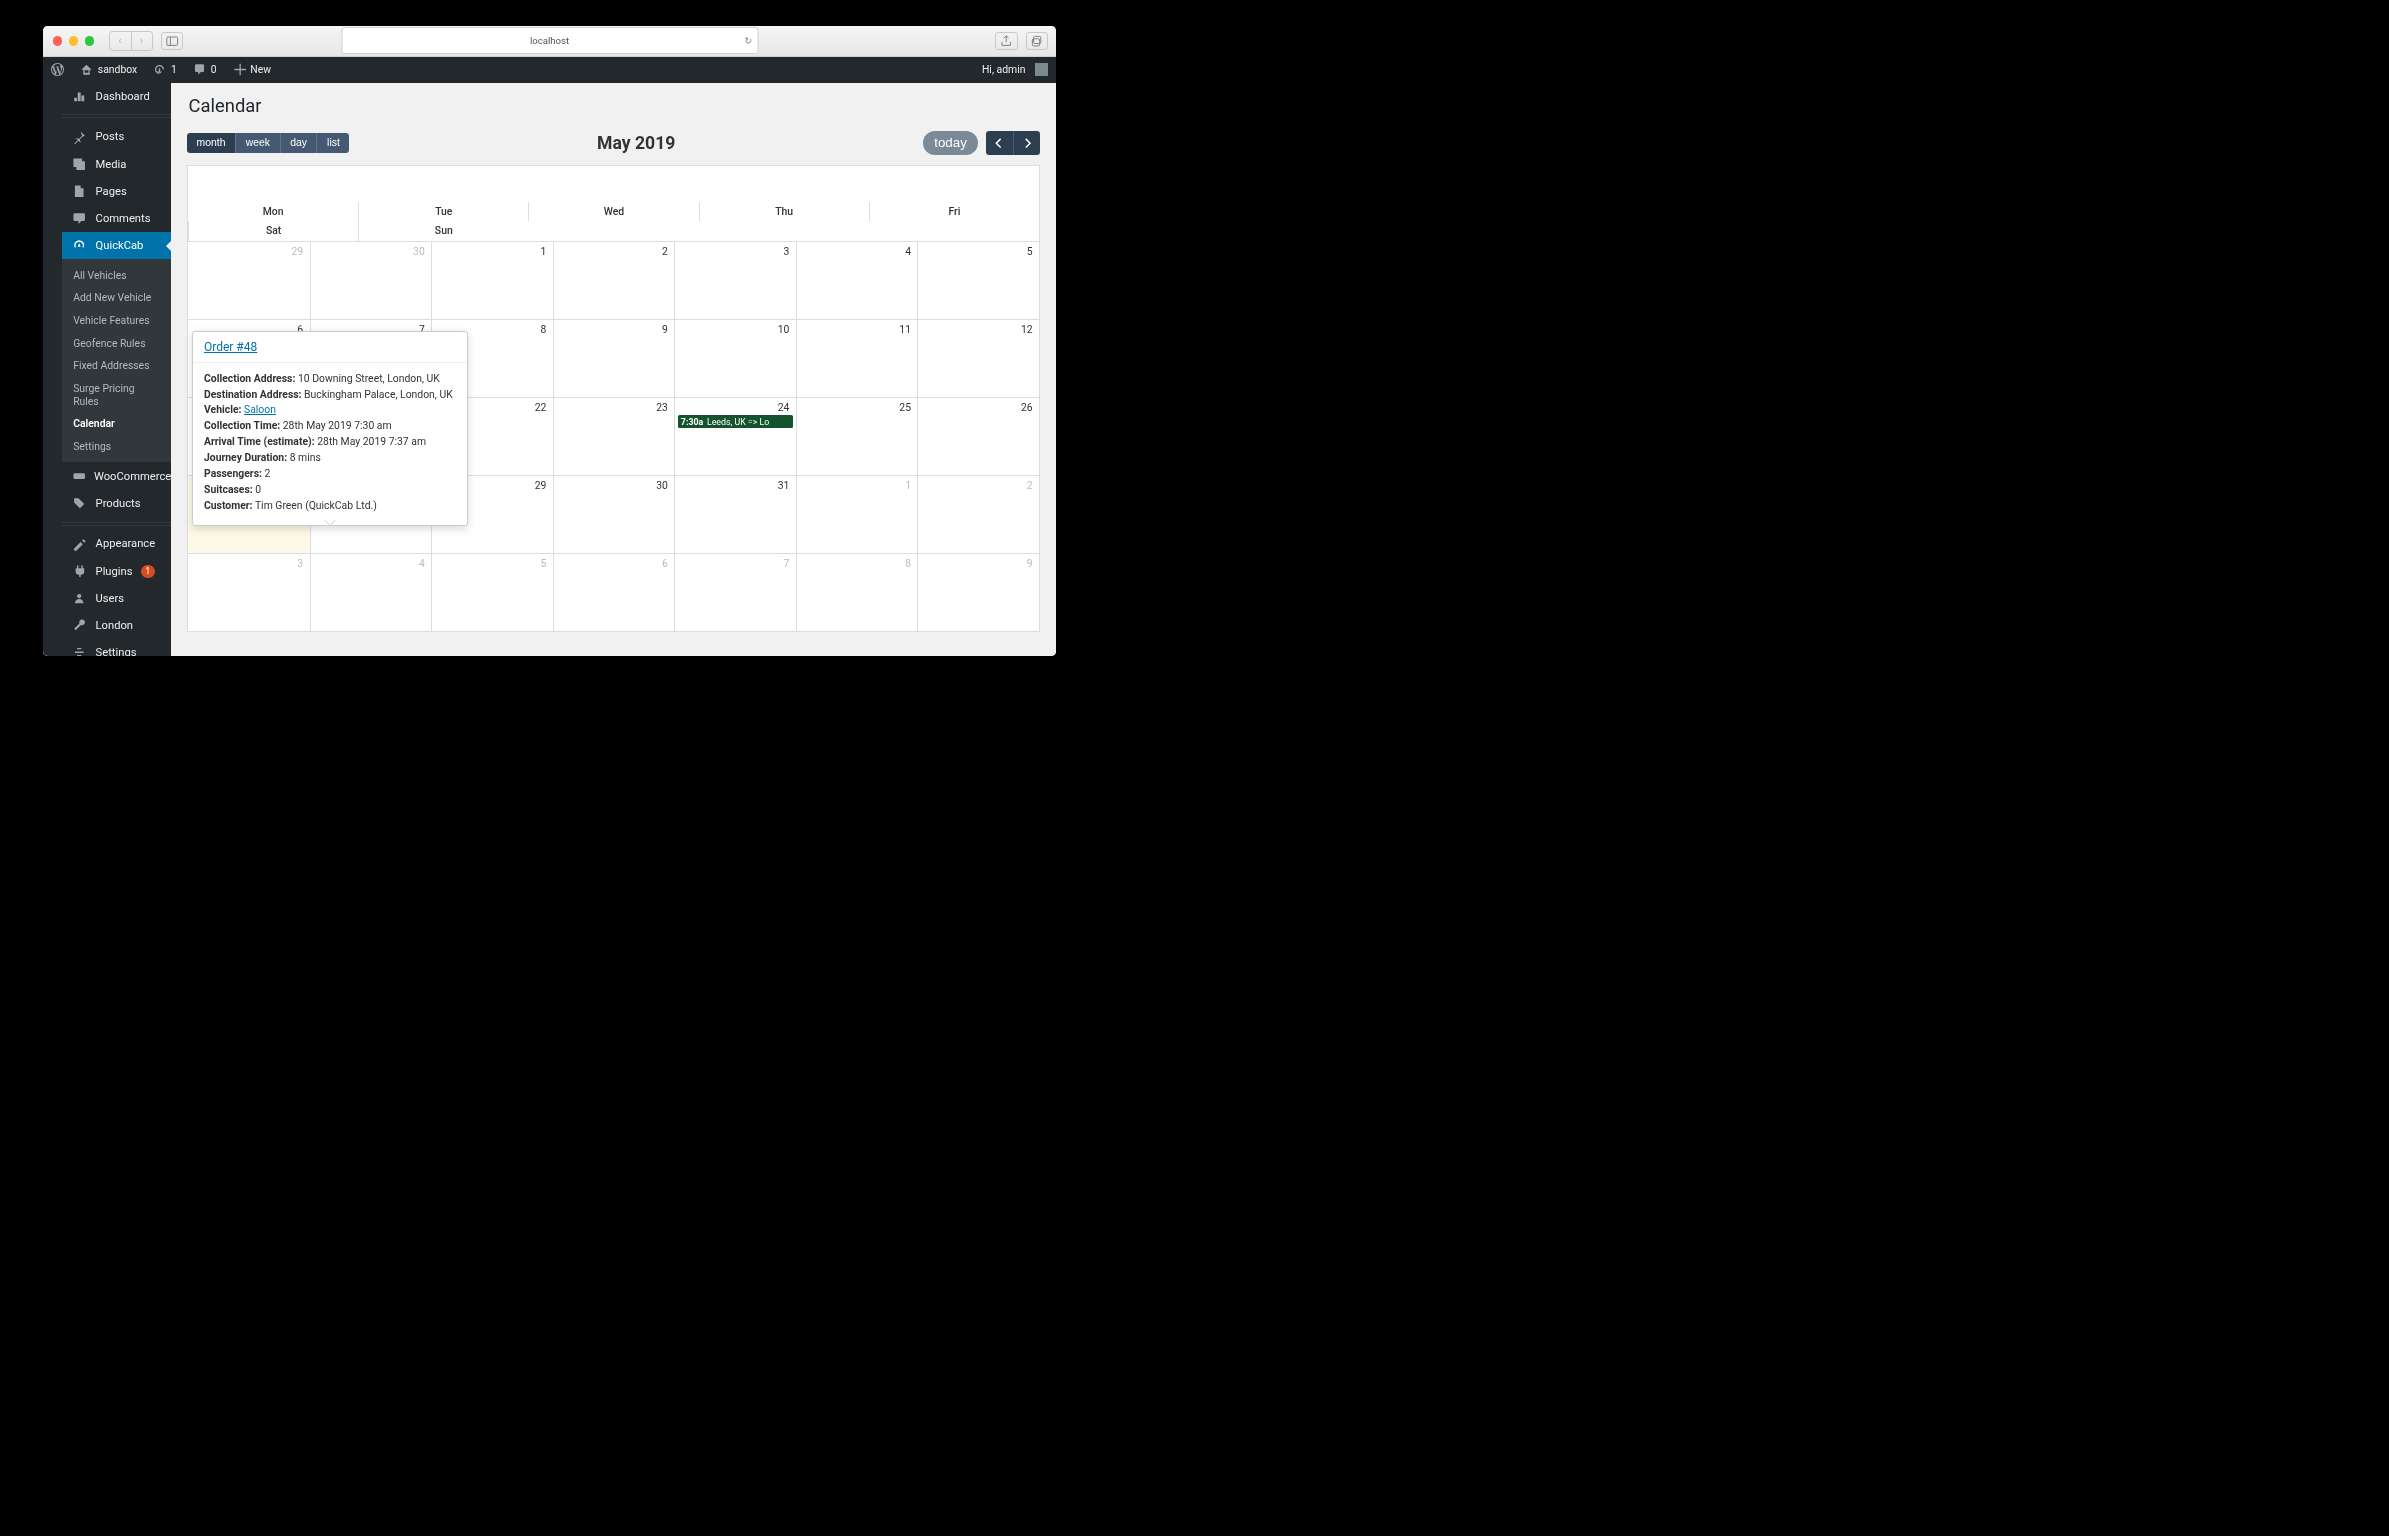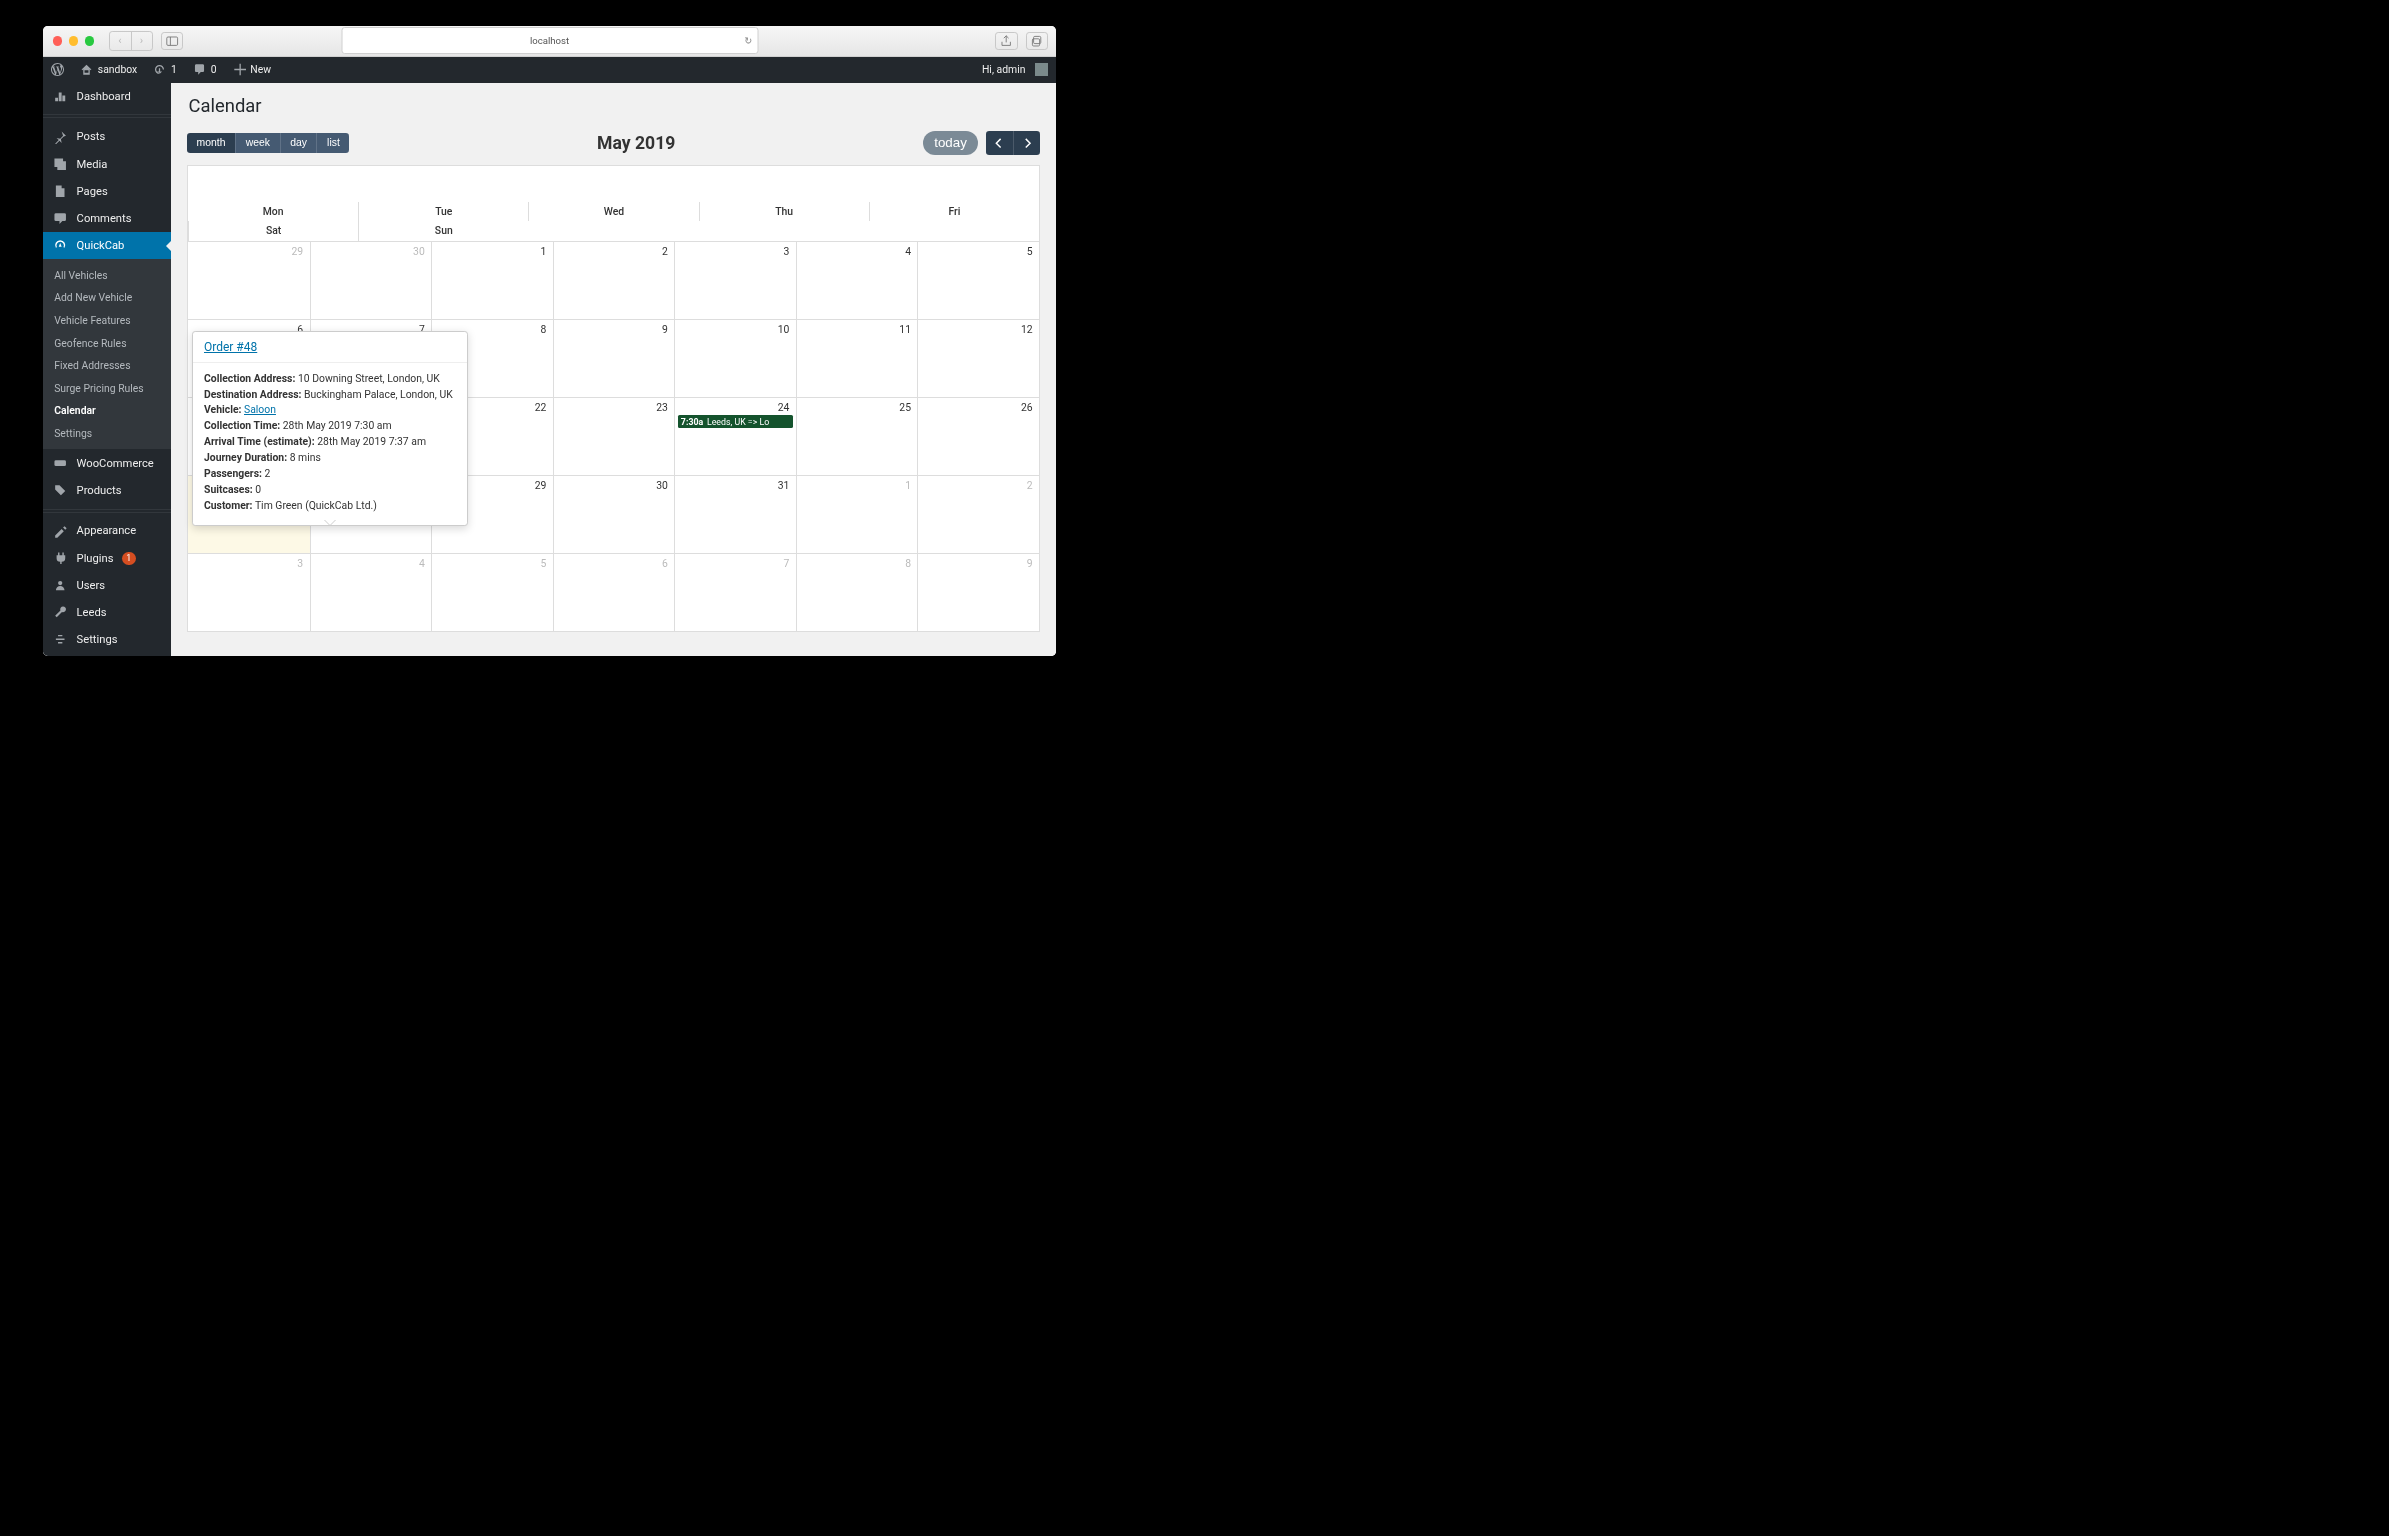--- a/index.html
+++ b/index.html
@@ -31,7 +31,7 @@
 
   .body { flex:1; display:flex; overflow:hidden; }
 
-  .adminmenu { width:128px; background:#23282d; color:#eee; font-size:11.2px; overflow:hidden; }
+  .adminmenu { width:128px; background:#23282d; color:#eee; font-size:11.2px; overflow:hidden;padding-left:19px; }
   .menu-item { display:flex; align-items:center; gap:8px; padding:6.4px 9.6px; color:#eee; cursor:pointer; }
   .menu-item.sep { padding:0; height:4px; background:#23282d; border-top:0.8px solid #32373c; border-bottom:0.8px solid #32373c; margin:4.8px 0; cursor:default; }
   .menu-item.current { background:#0073aa; color:#fff; position:relative; }

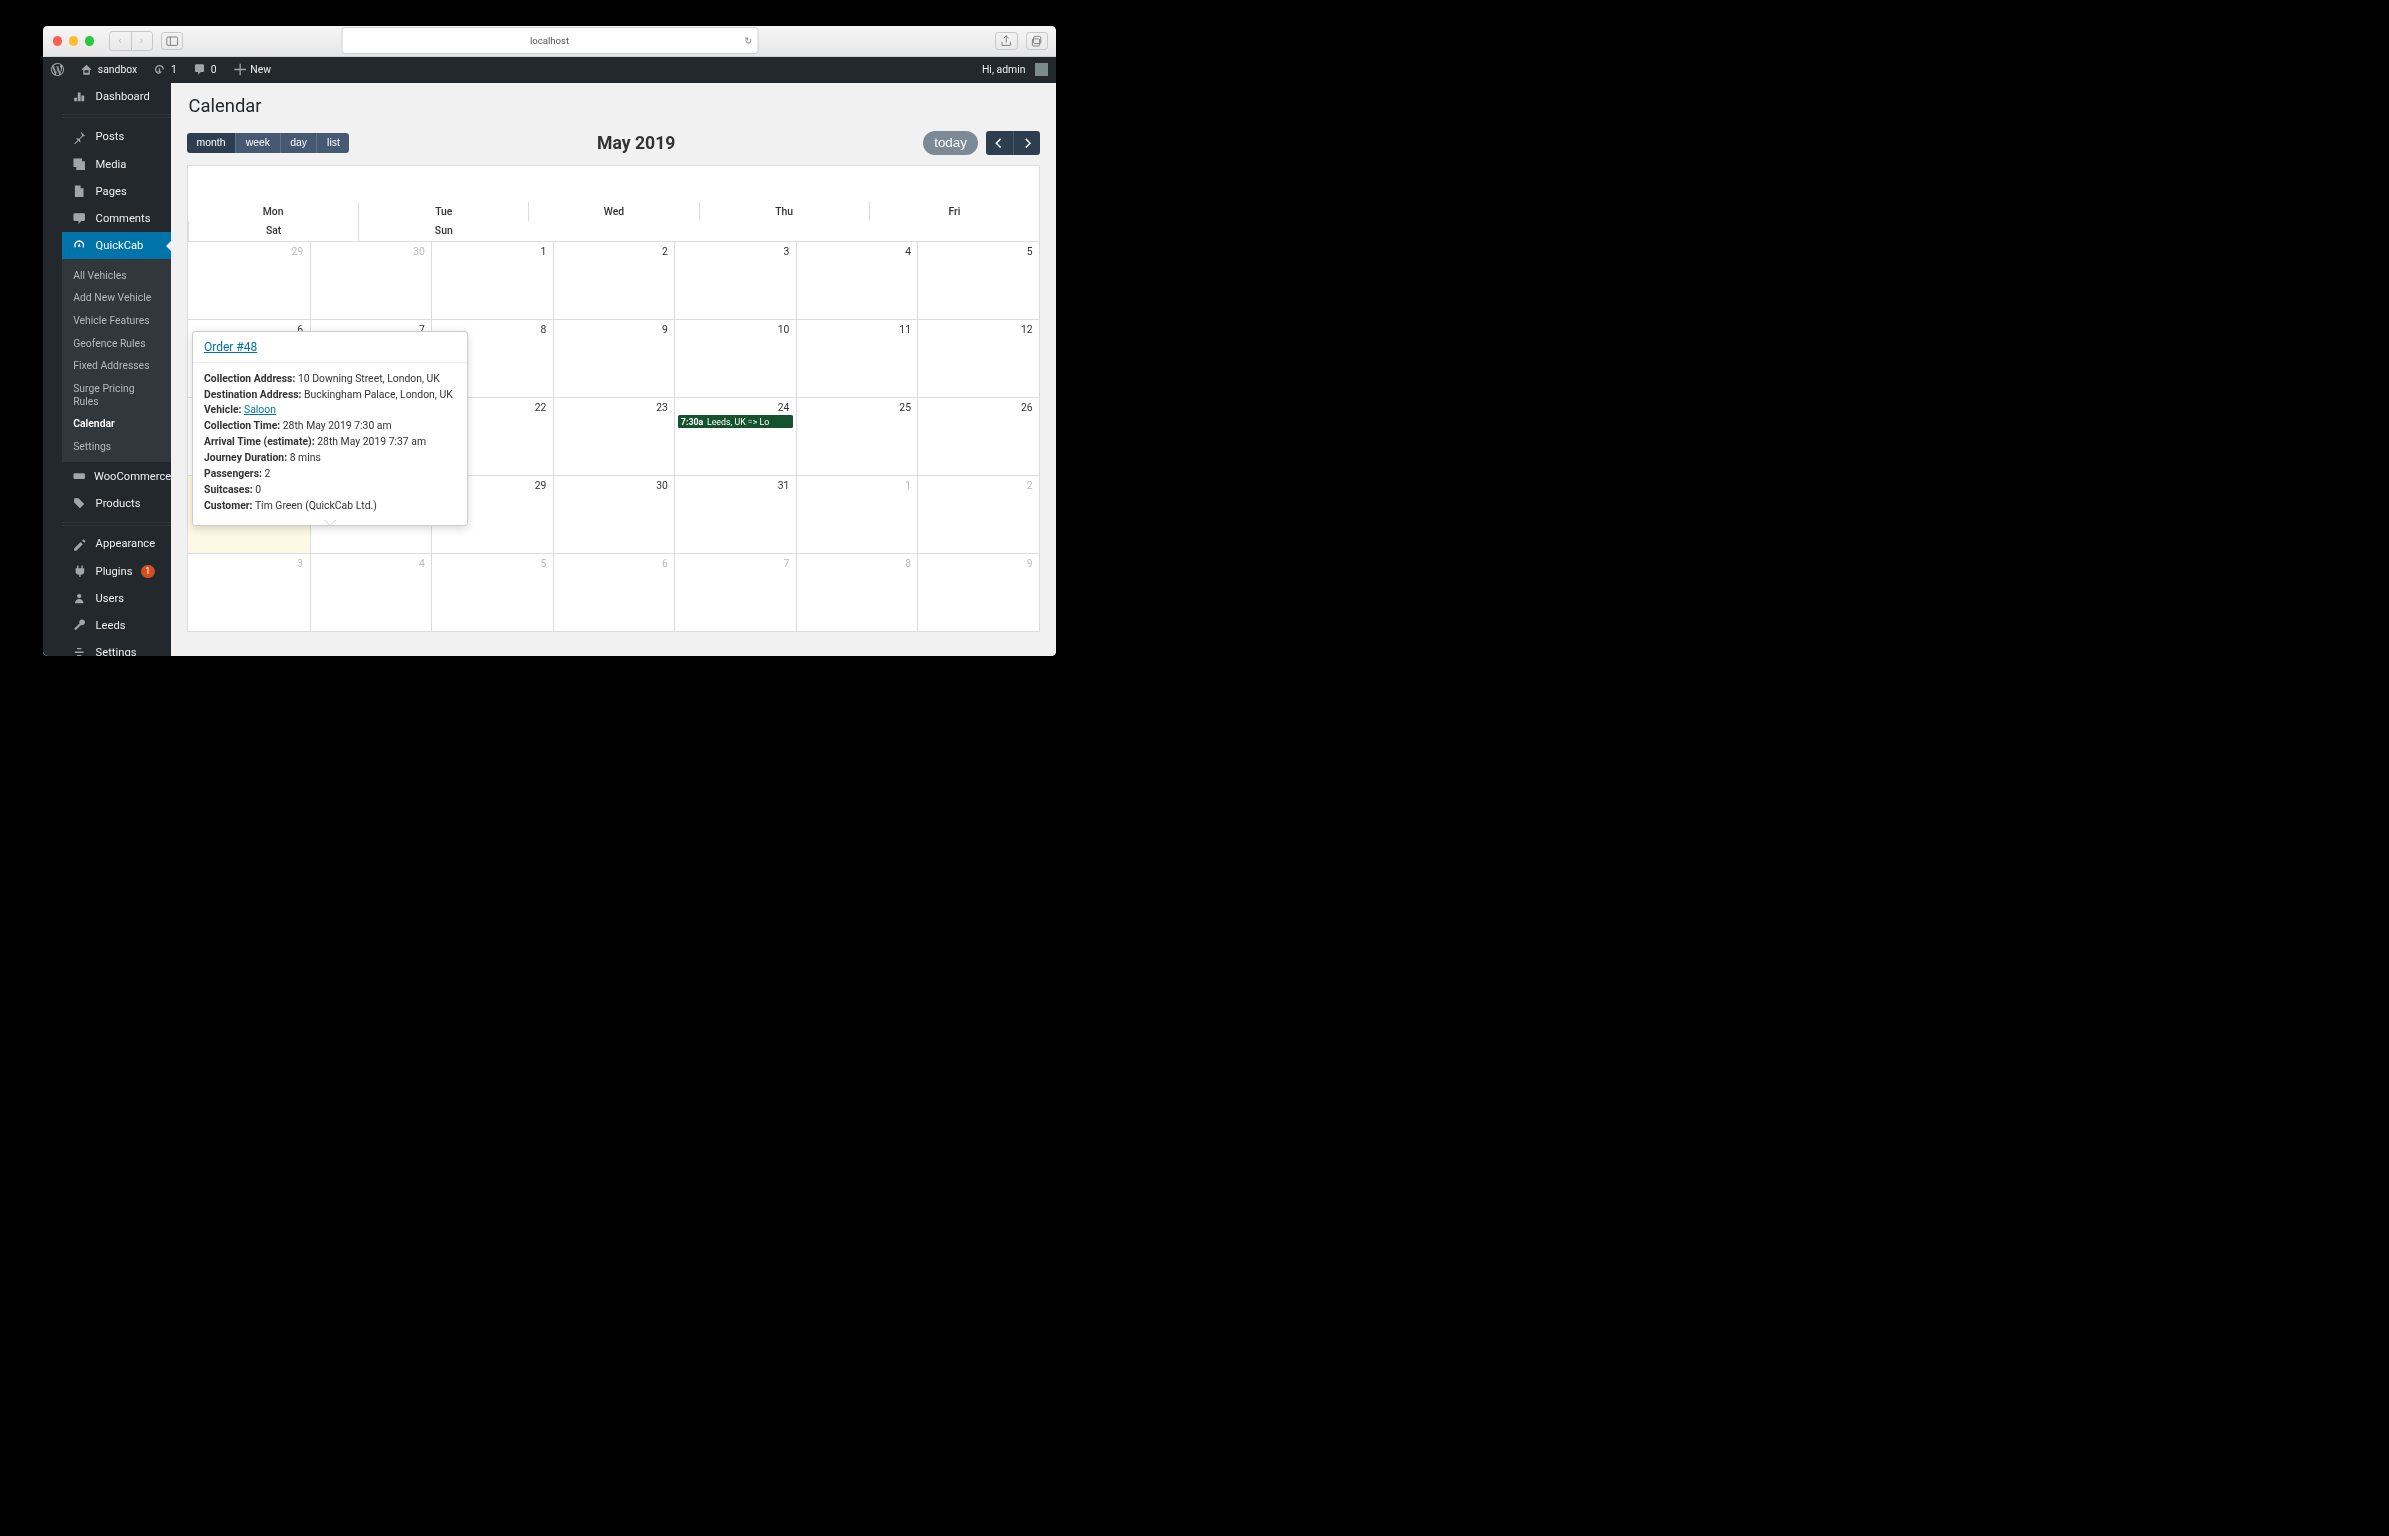--- a/index.html
+++ b/index.html
@@ -273,7 +273,7 @@
                 <path d="M14 2a4 4 0 00-3.7 5.5L3 14.8 5.2 17l7.3-7.3A4 4 0 1014 2z"></path>
               </svg>
             </span>
-            <span>Leeds</span>
+            <span>London</span>
           </div>
         <div class="menu-item">
             <span class="mi-icon">

